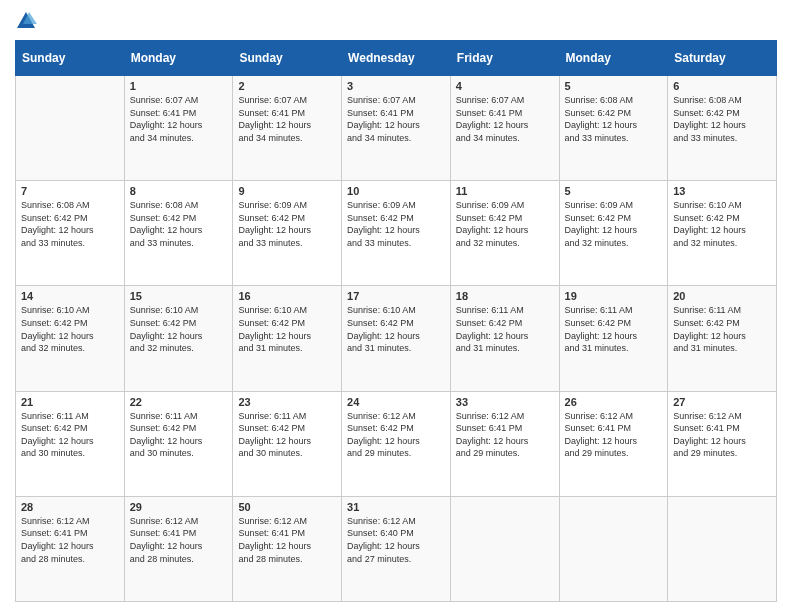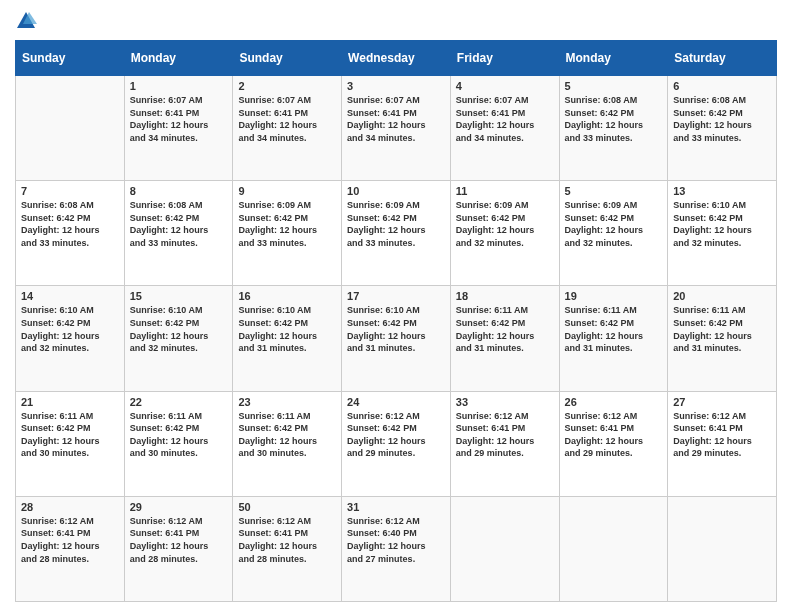--- a/index.html
+++ b/index.html
@@ -100,7 +100,6 @@
       font-size: 9px;
       line-height: 1.4;
       color: #333;
-      font-weight: bold;
     }
     .empty-cell {
       background-color: #f9f9f9;

